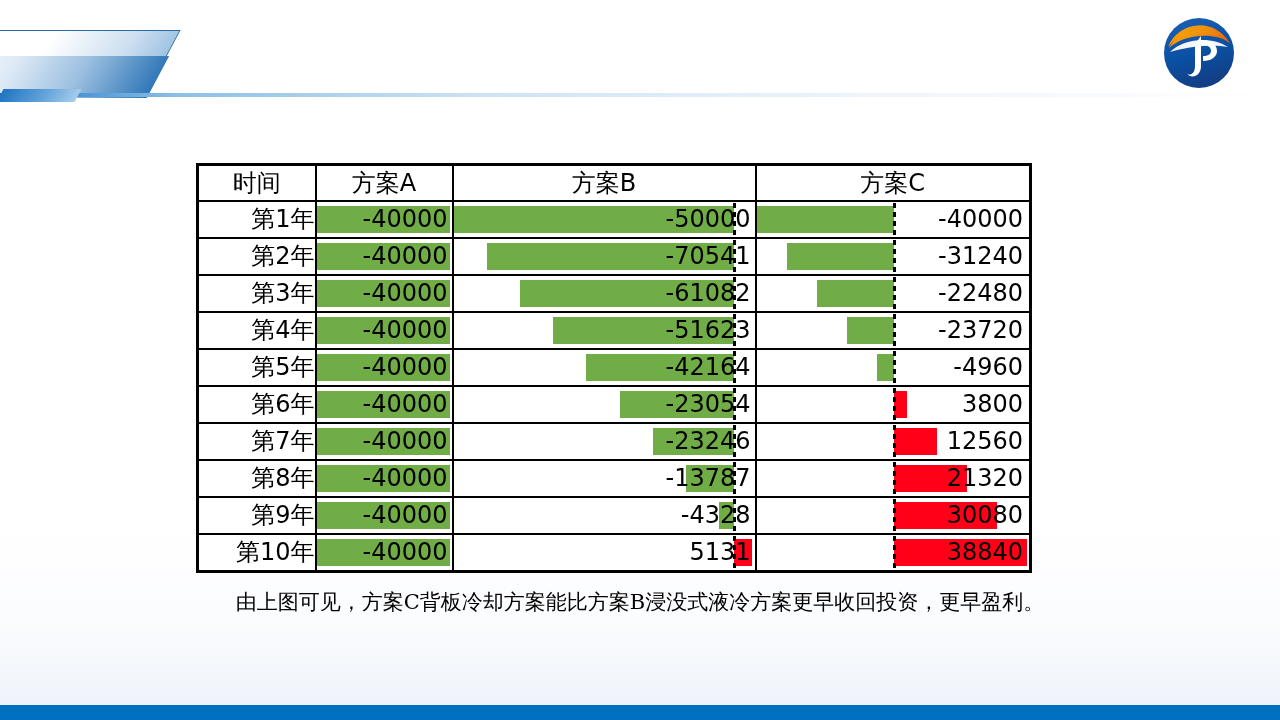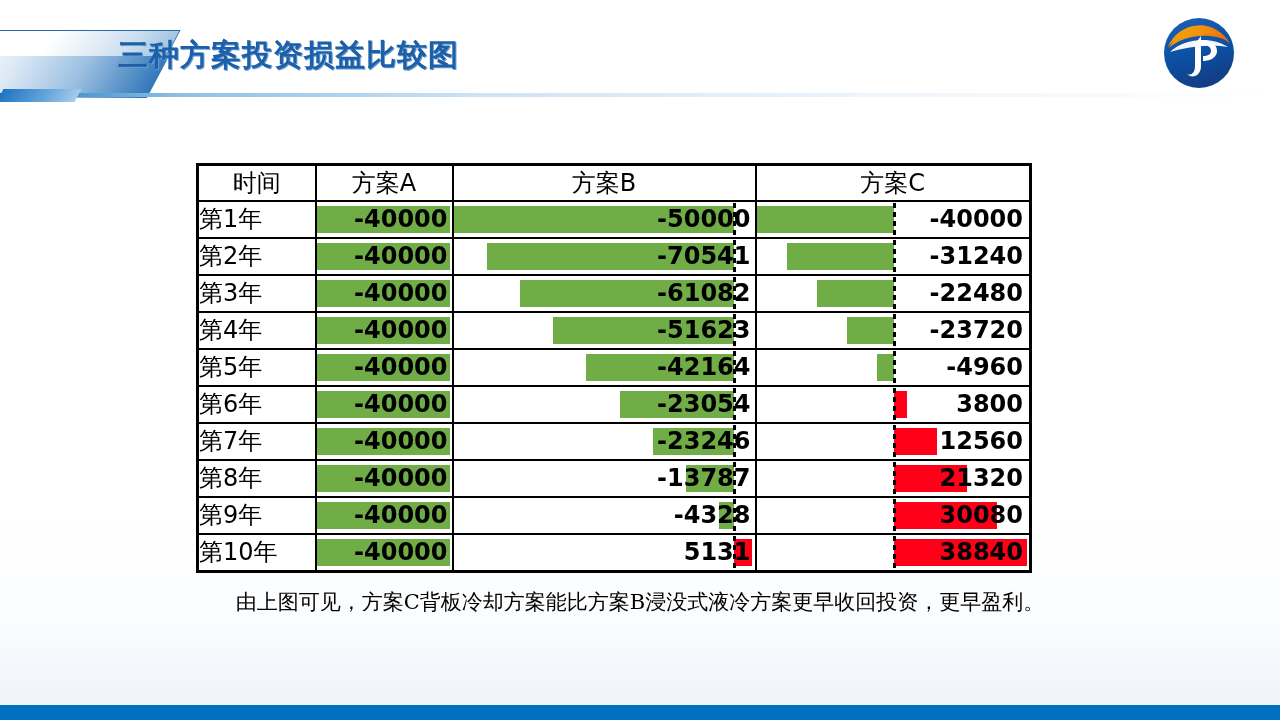--- a/index.html
+++ b/index.html
@@ -133,7 +133,6 @@
     <div class="para-a"></div>
     <div class="para-b"></div>
   </div>
-  <div class="hdr-title">三种方案投资损益比较图</div>
   <div class="hdr-rule"></div>
   <div class="hdr-rule-tail"></div>
 

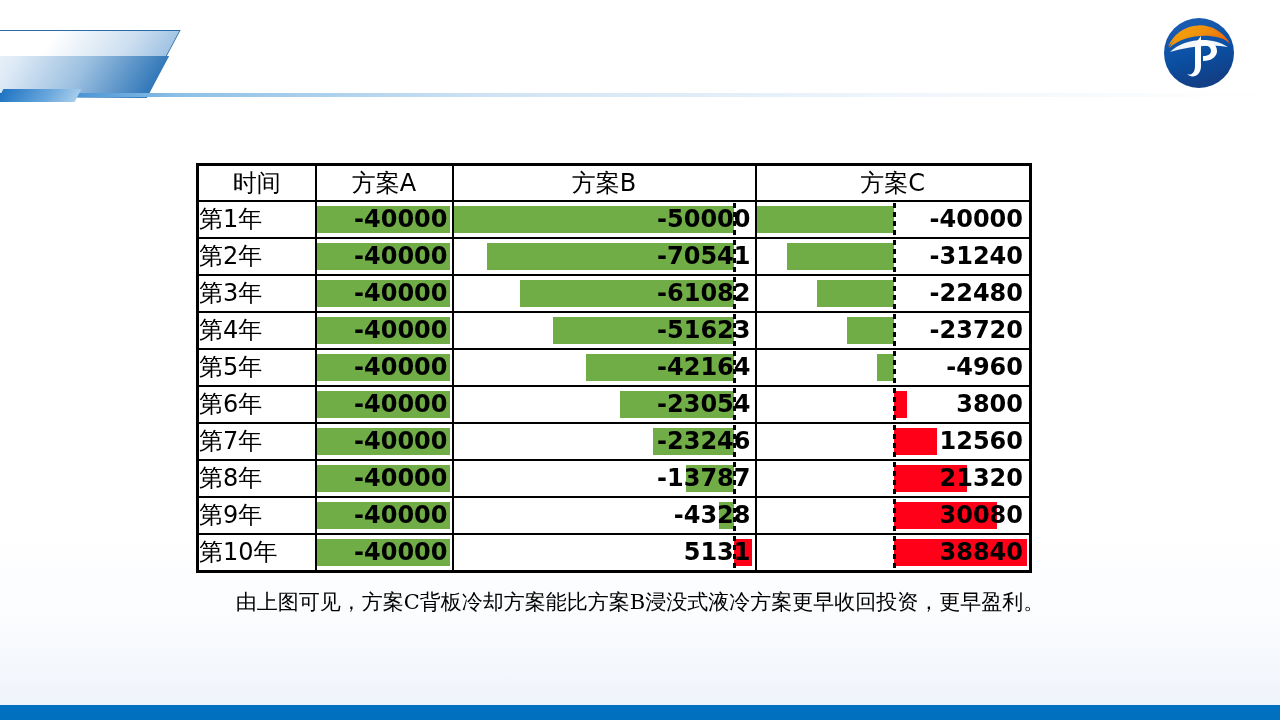--- a/index.html
+++ b/index.html
@@ -82,7 +82,7 @@
     vertical-align: middle;
   }
   .yr-cell {
-    text-align: left; font-size: 24px; color: #000; vertical-align: middle;
+    text-align: right; font-size: 24px; color: #000; vertical-align: middle;
   }
 
   

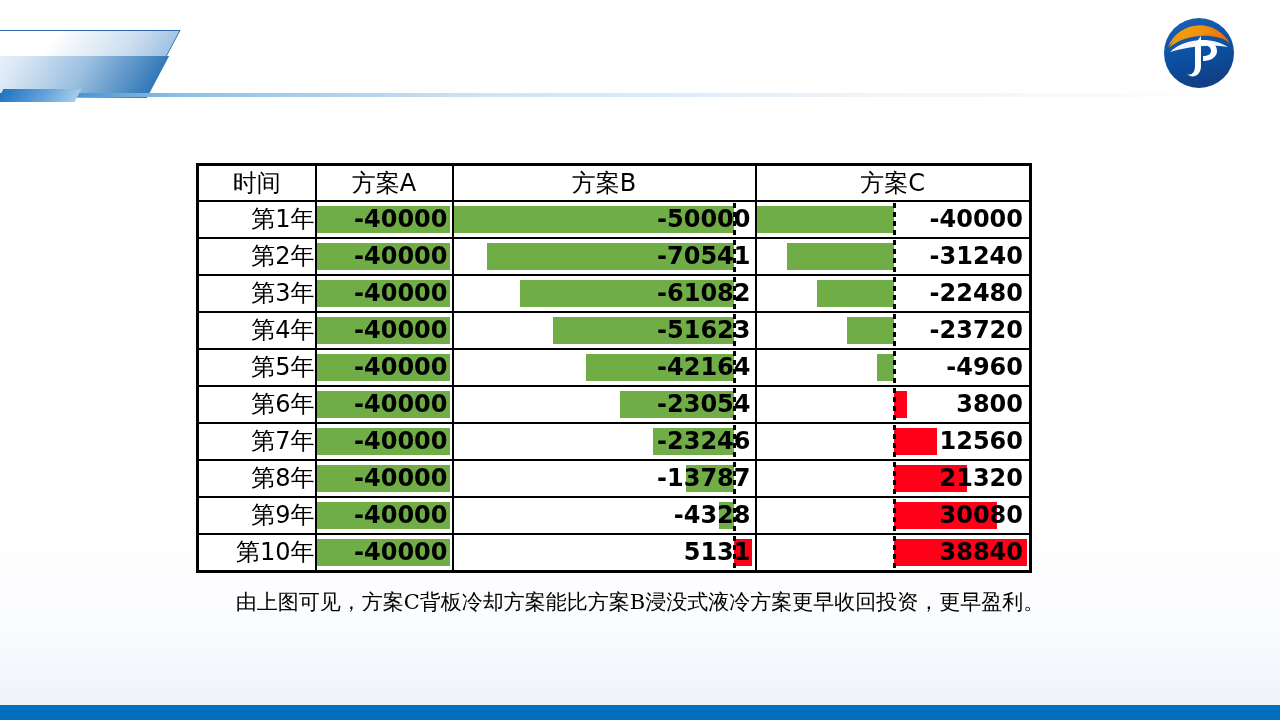--- a/index.html
+++ b/index.html
@@ -106,7 +106,6 @@
     font-size: 24px; color: #000;
     line-height: 35px;
     white-space: nowrap;
-    font-weight: bold;
   }
   .val.c-col { padding-right: 6px; }
 

